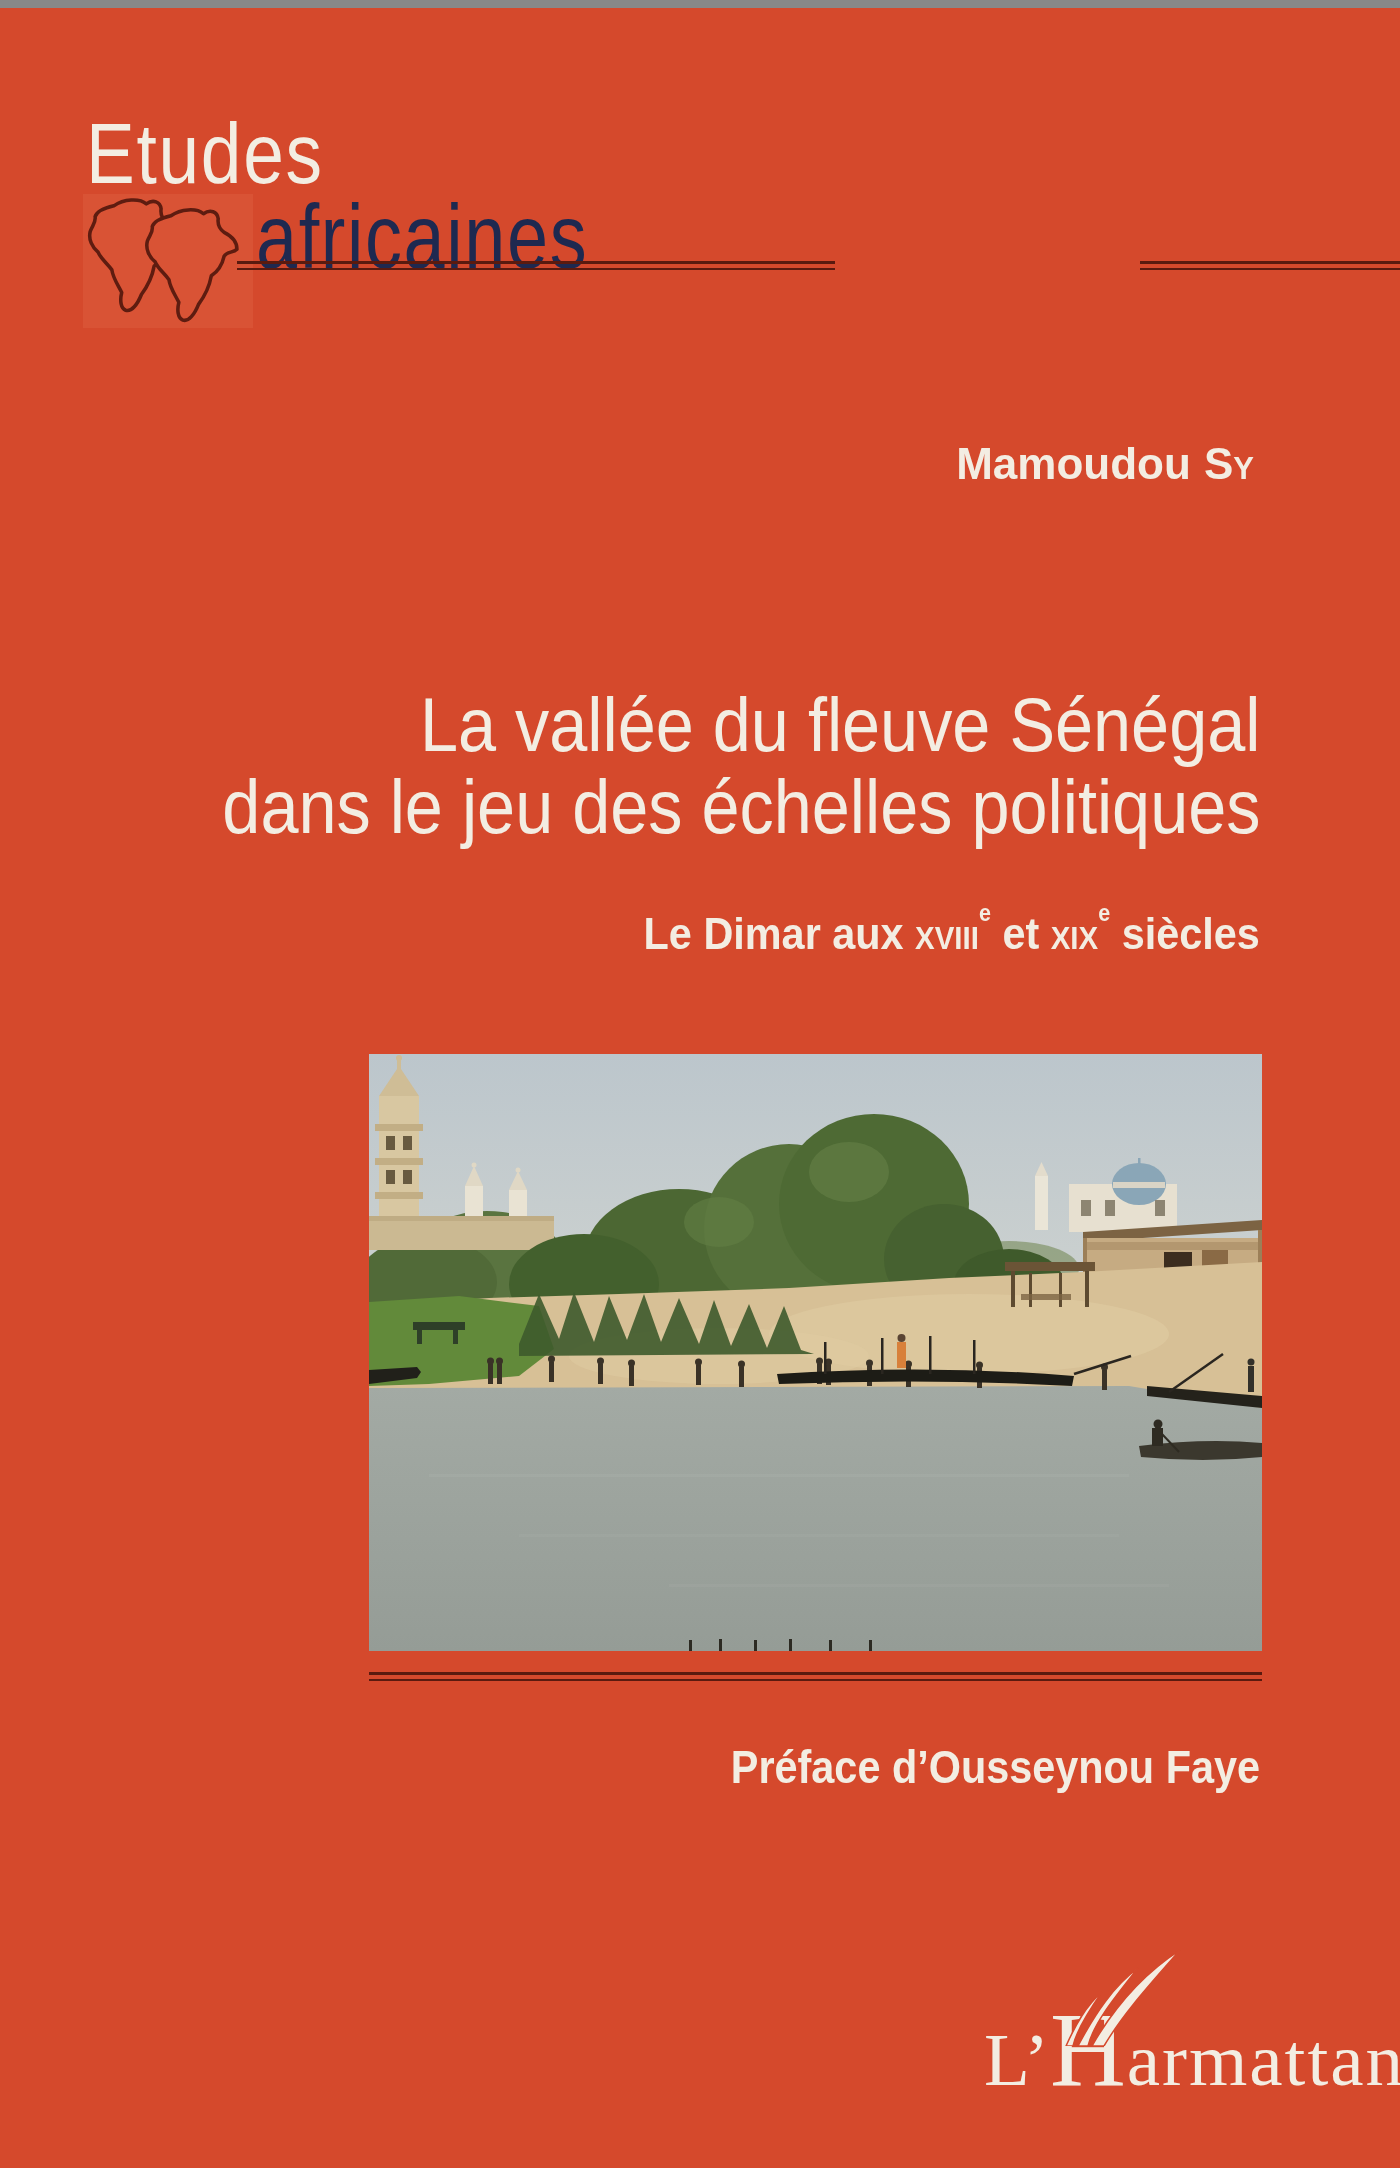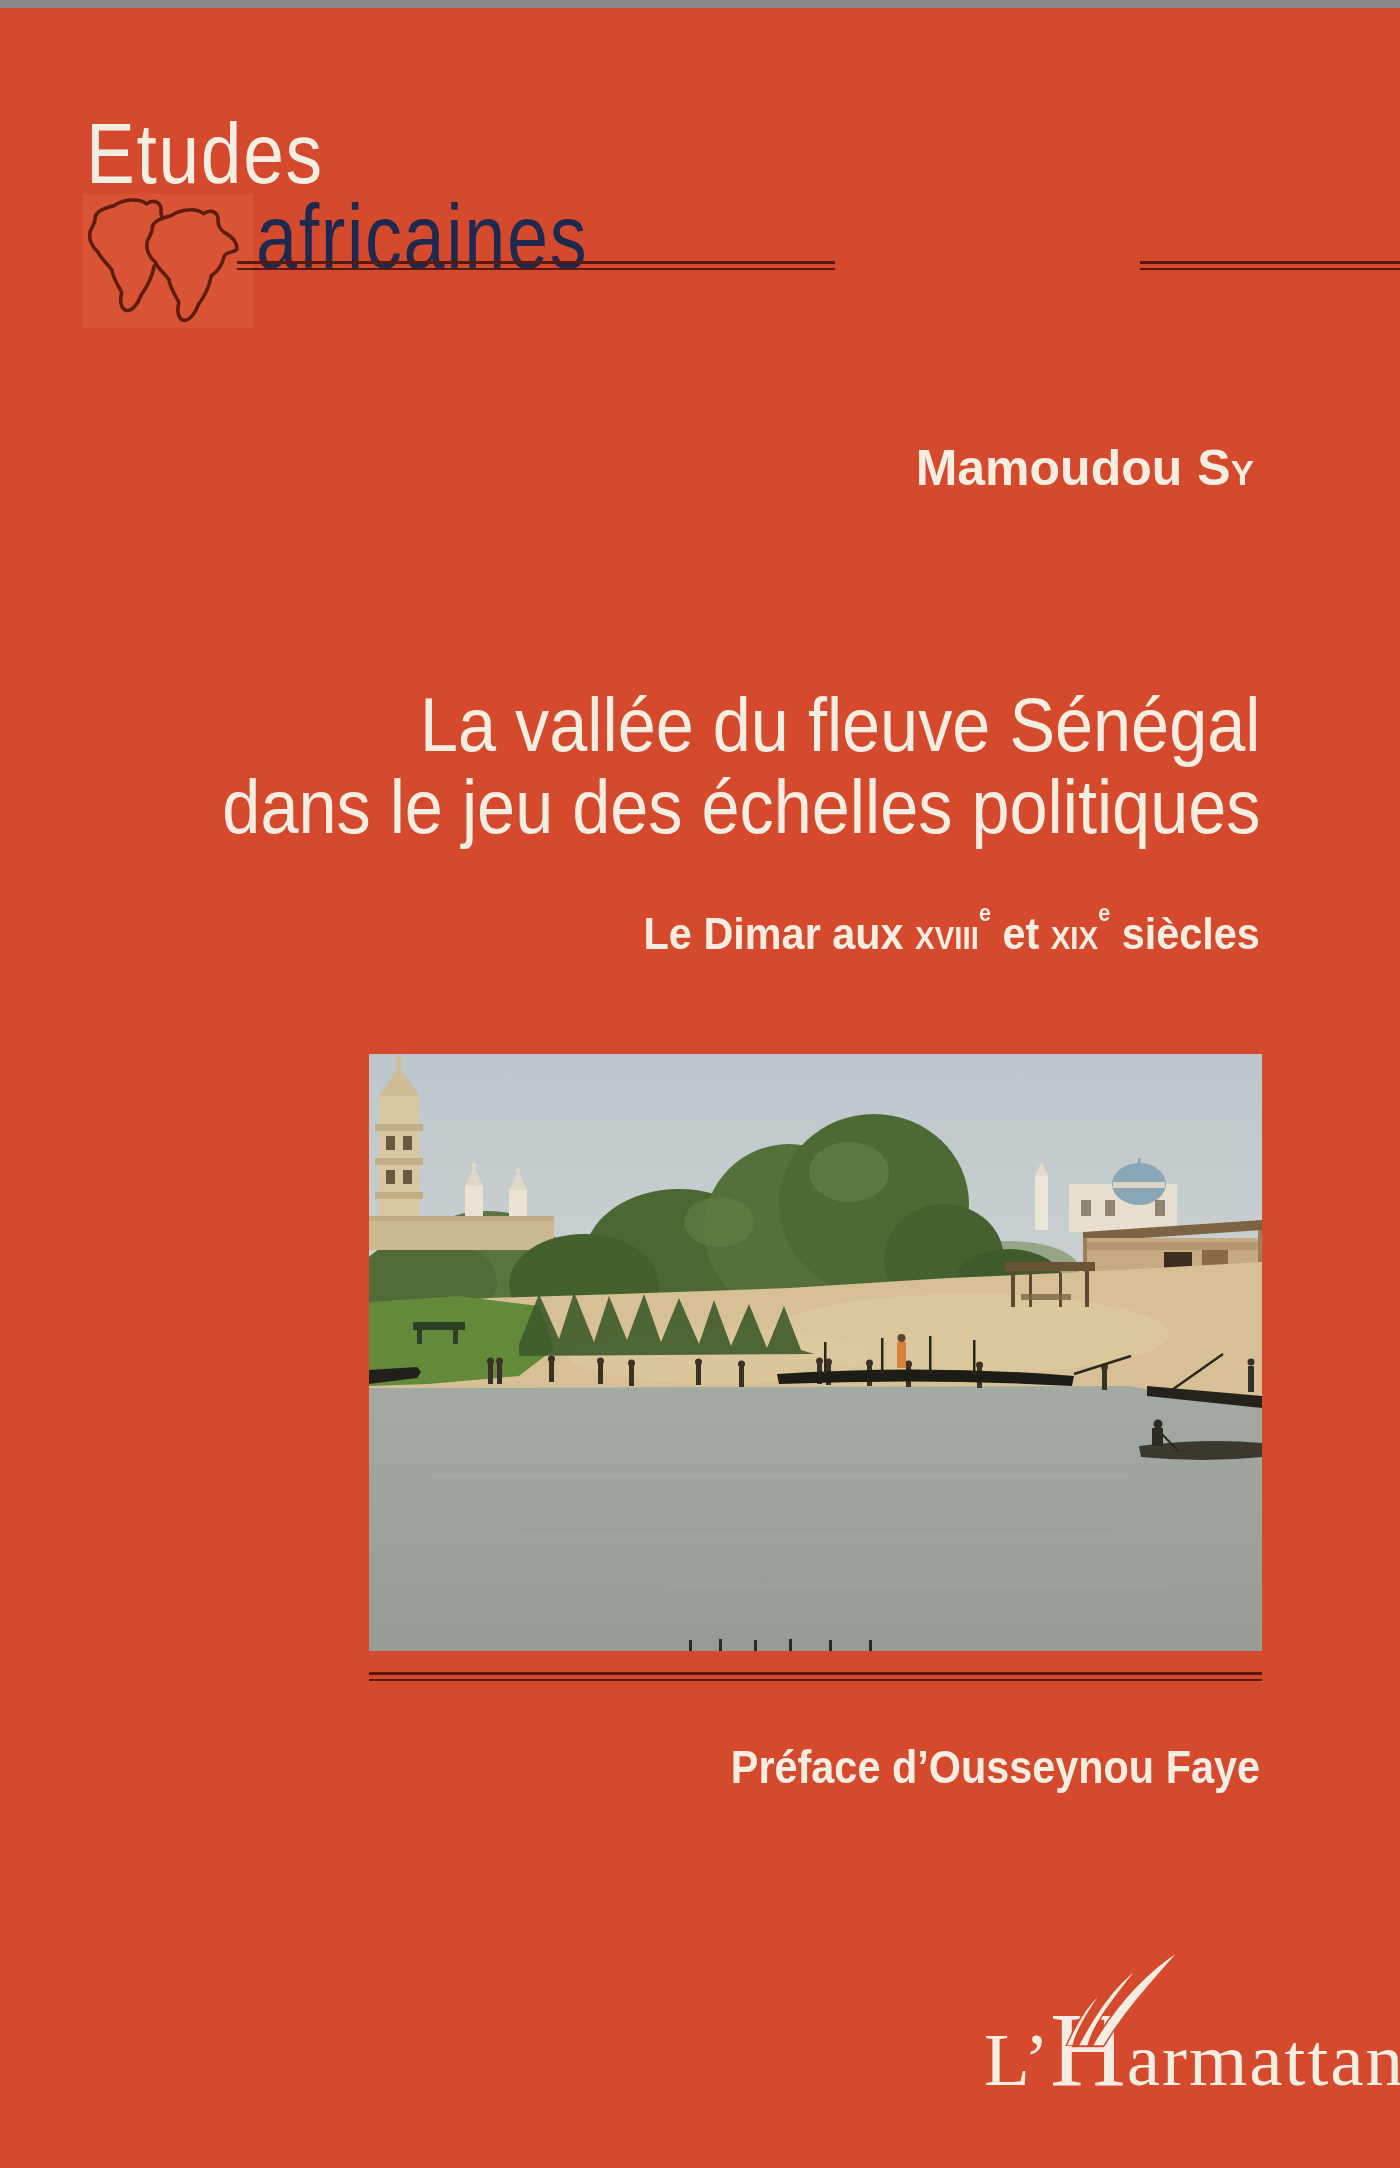--- a/index.html
+++ b/index.html
@@ -42,7 +42,7 @@
   }
   
   .author{
-    right:146px;top:430px;font-size:50px;font-weight:bold;line-height:1.2;
+    right:146px;top:430px;font-size:44px;font-weight:bold;line-height:1.2;
     text-align:right;white-space:nowrap;
   }
   .sc{font-variant:small-caps;}

